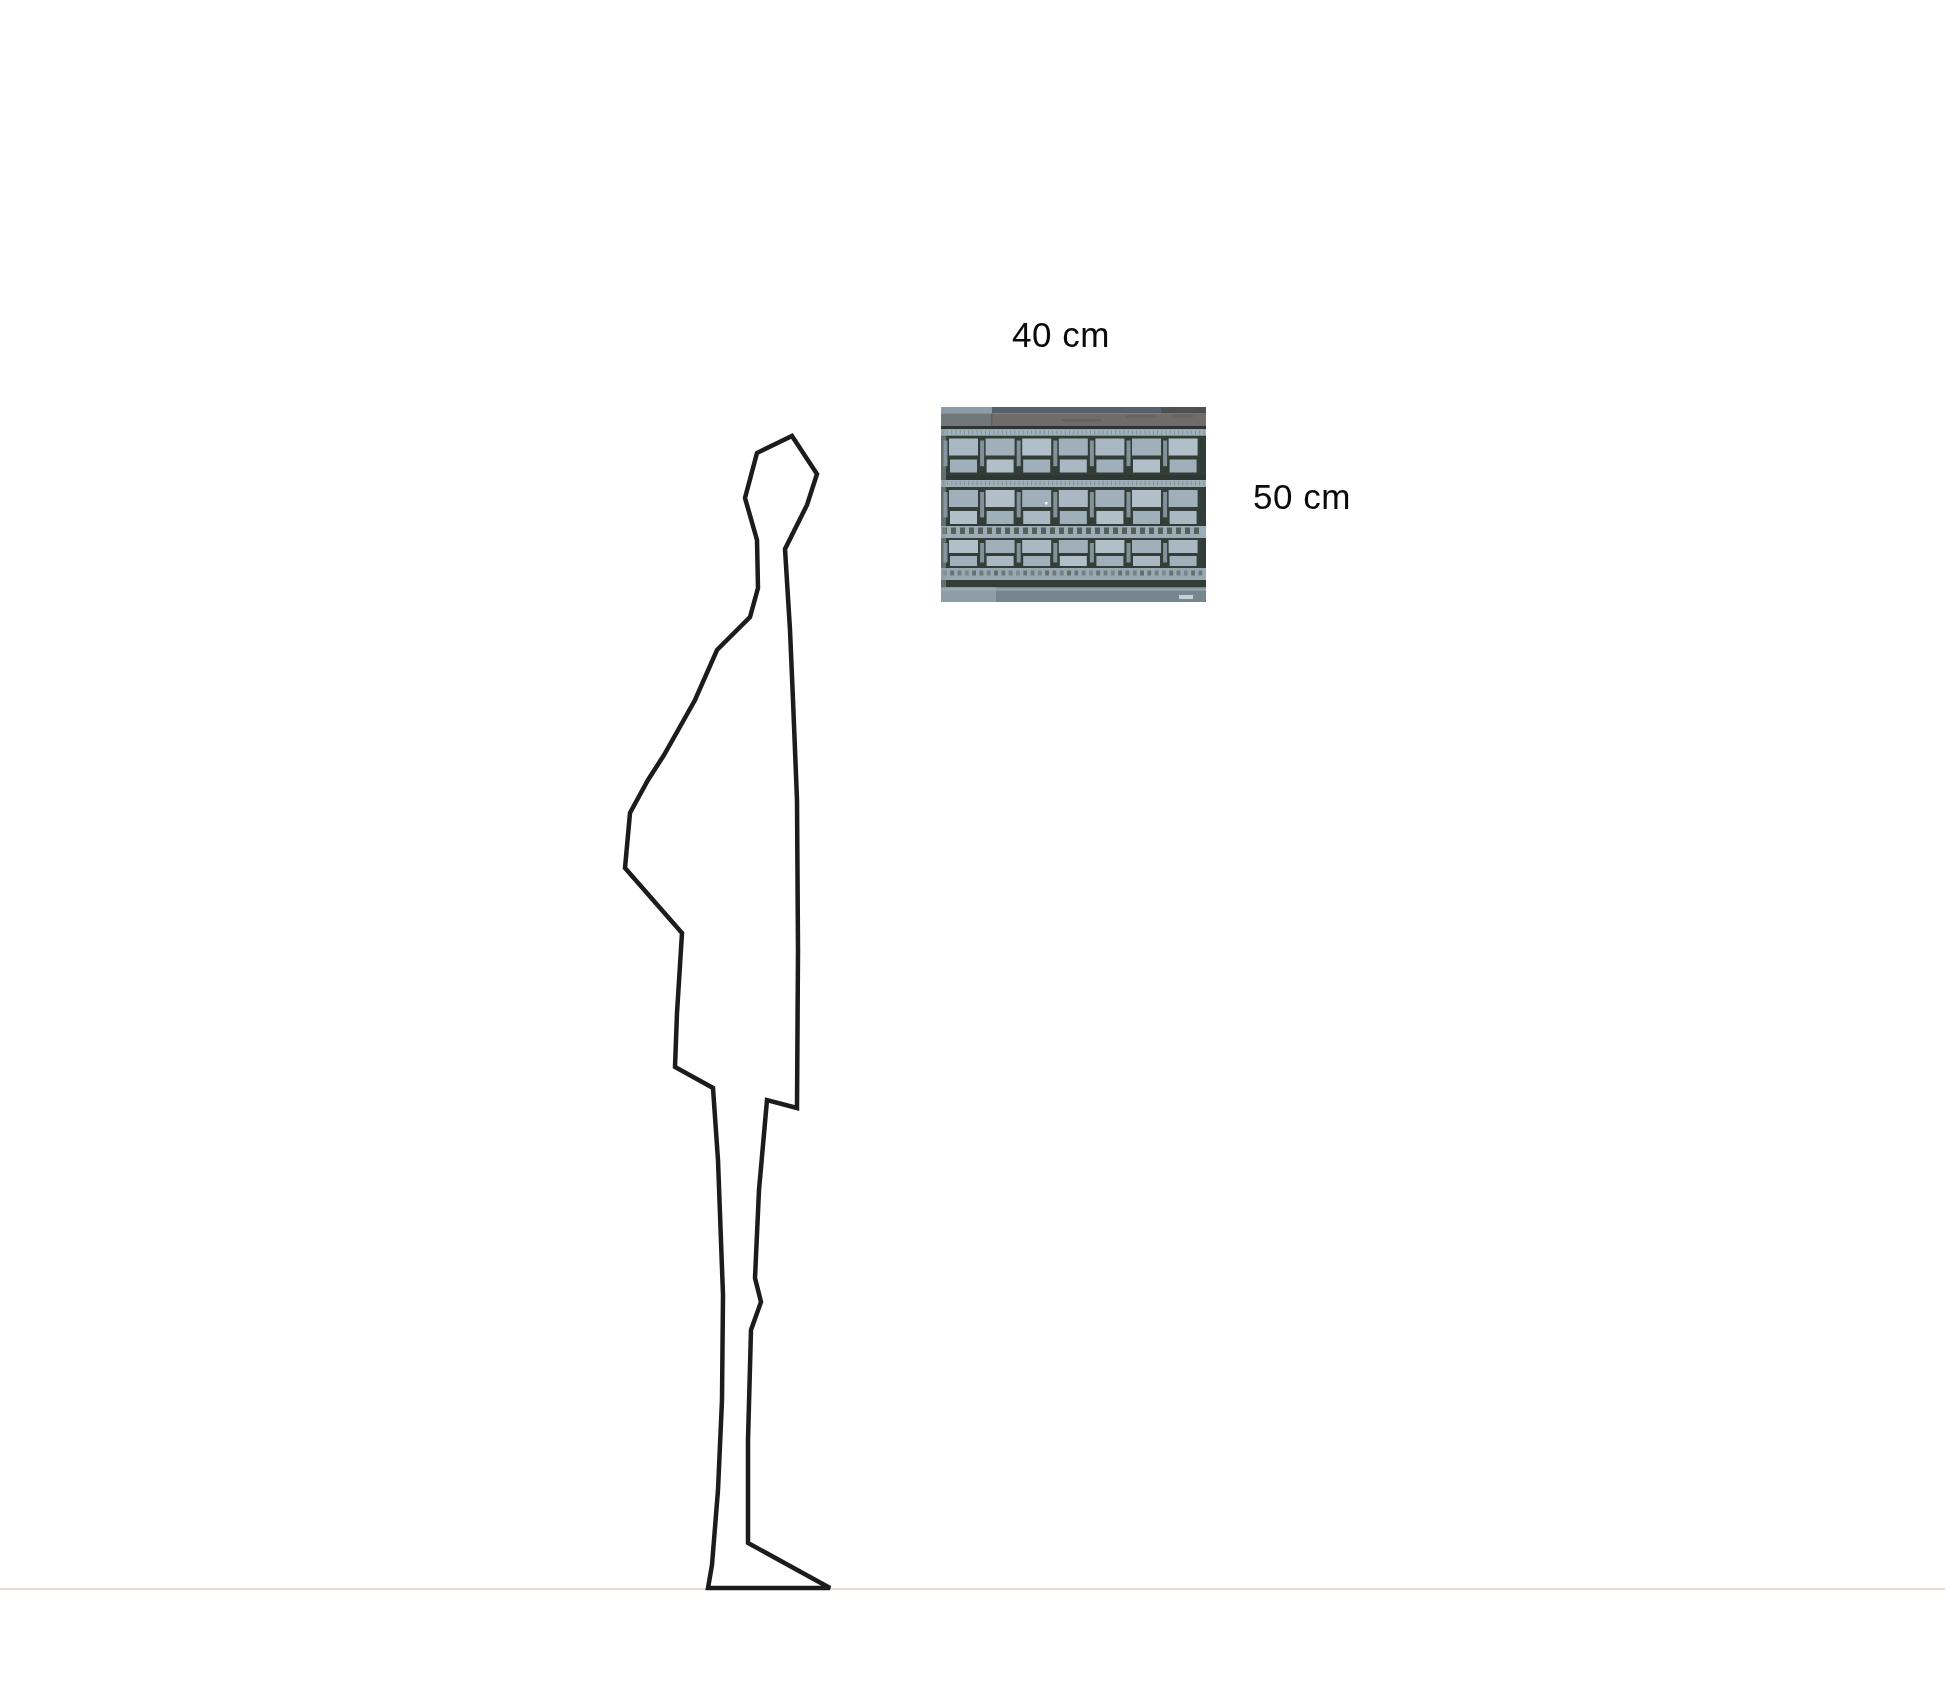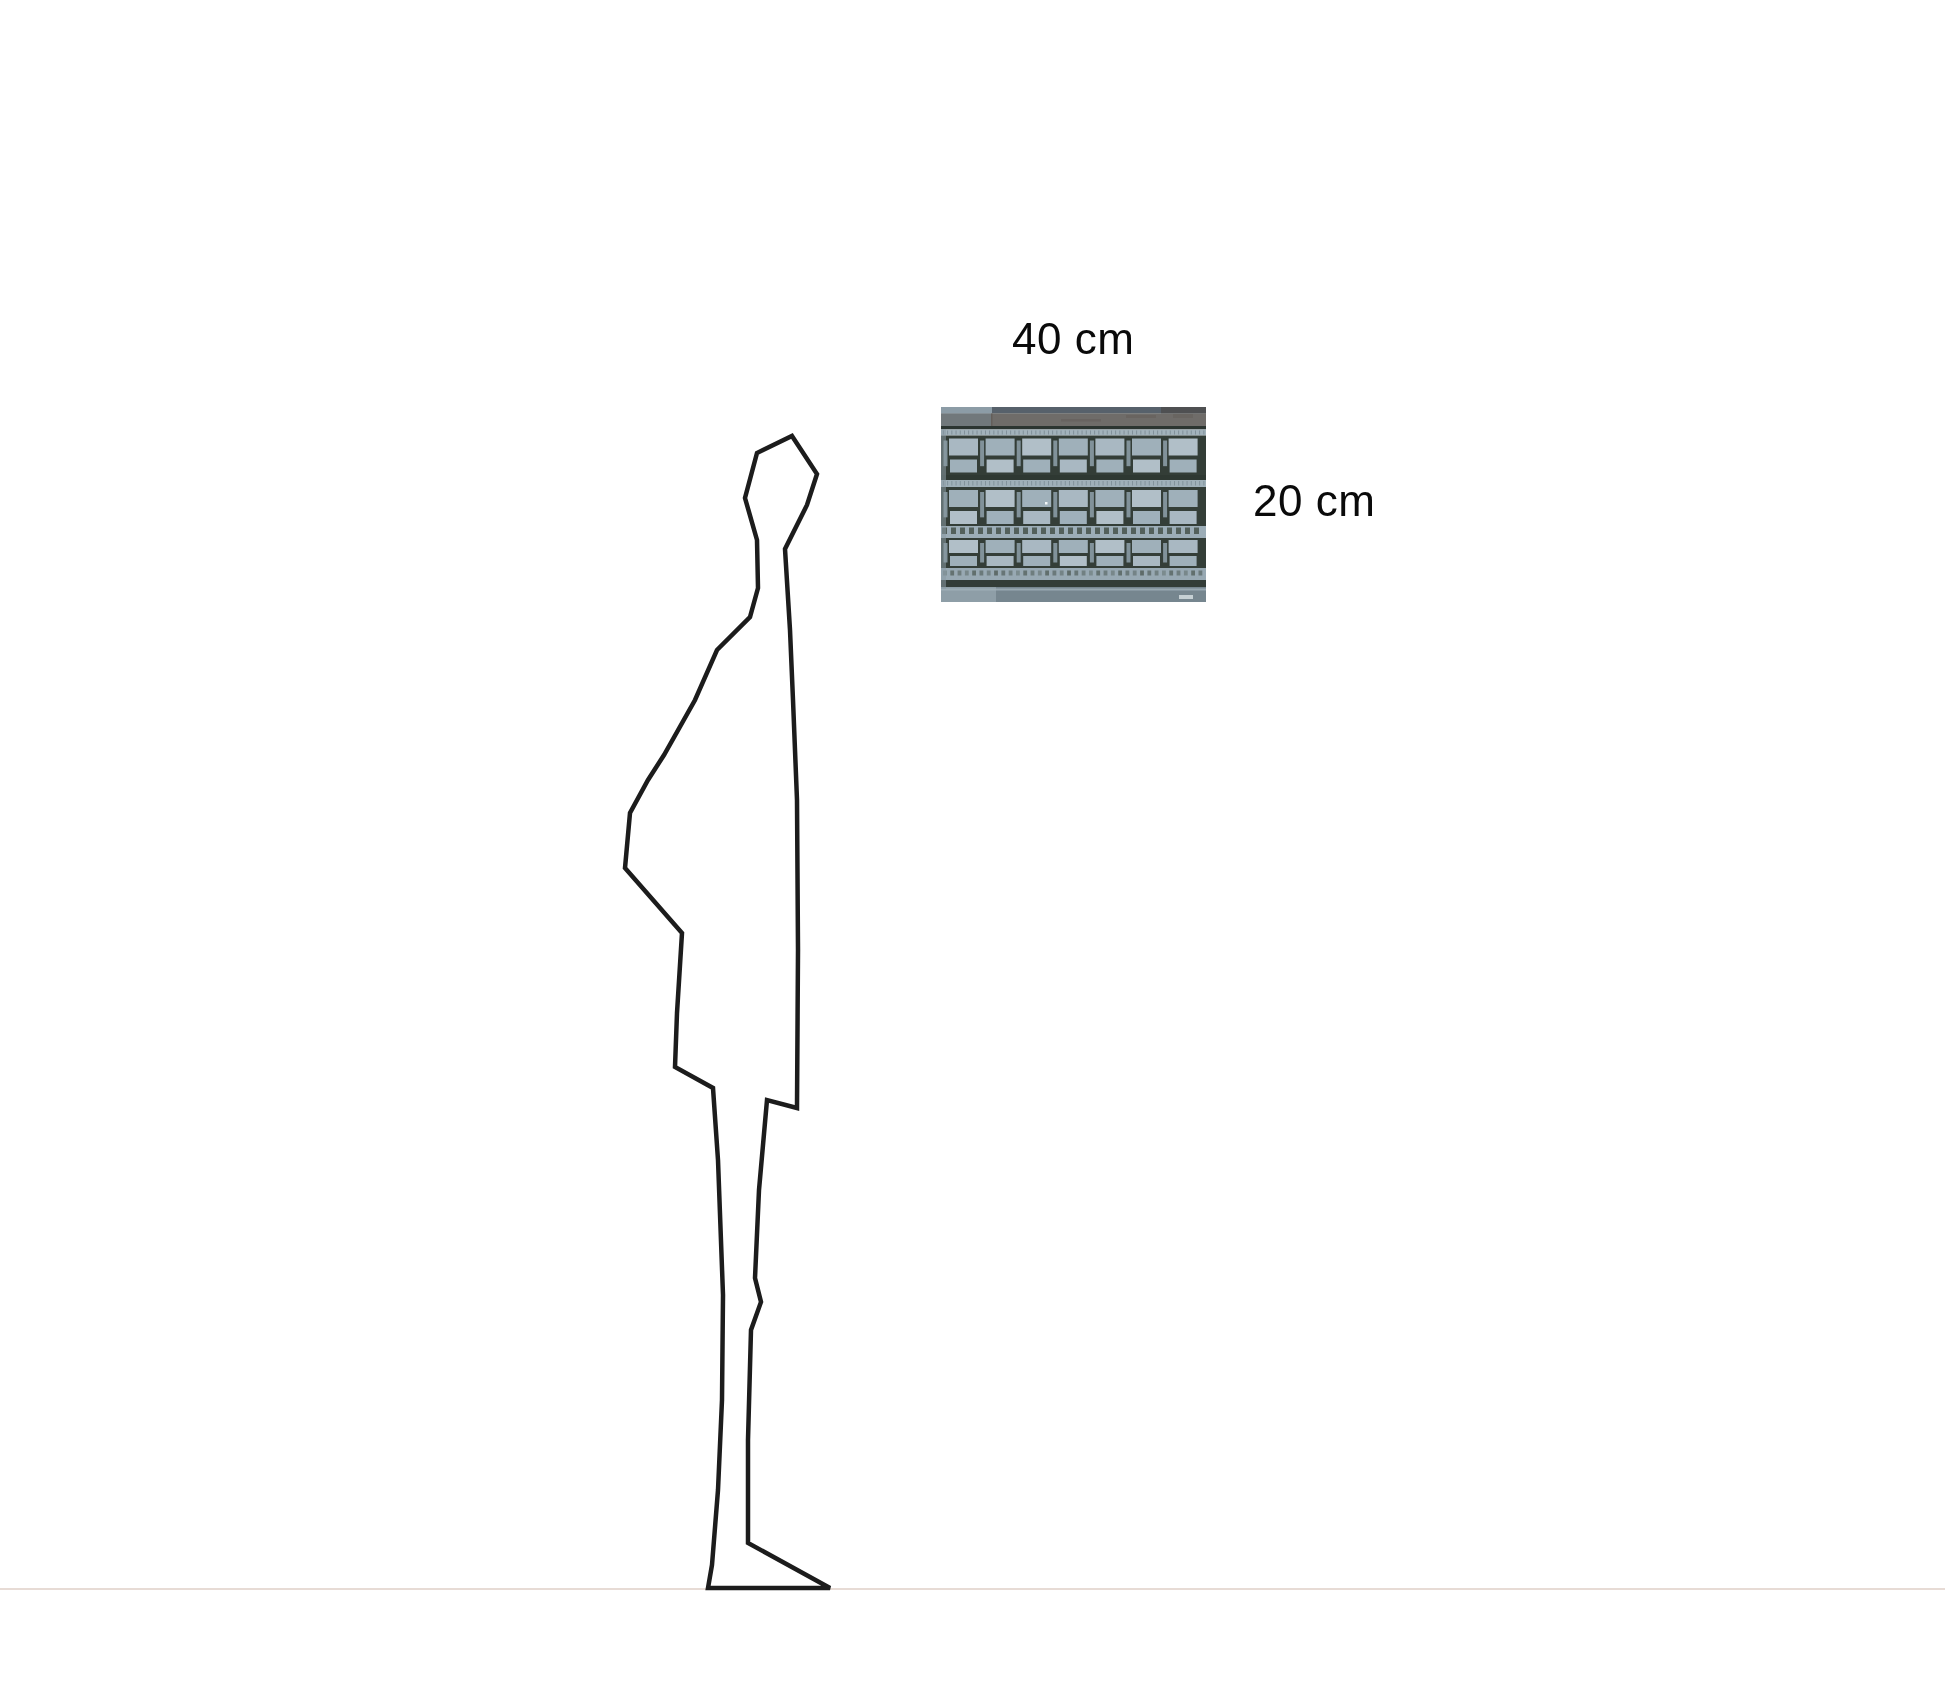--- a/index.html
+++ b/index.html
@@ -17,7 +17,7 @@
   }
   .dim-label {
     position: absolute;
-    font-size: 44px;
+    font-size: 35px;
     line-height: 1;
     color: #0a0a0a;
     white-space: nowrap;

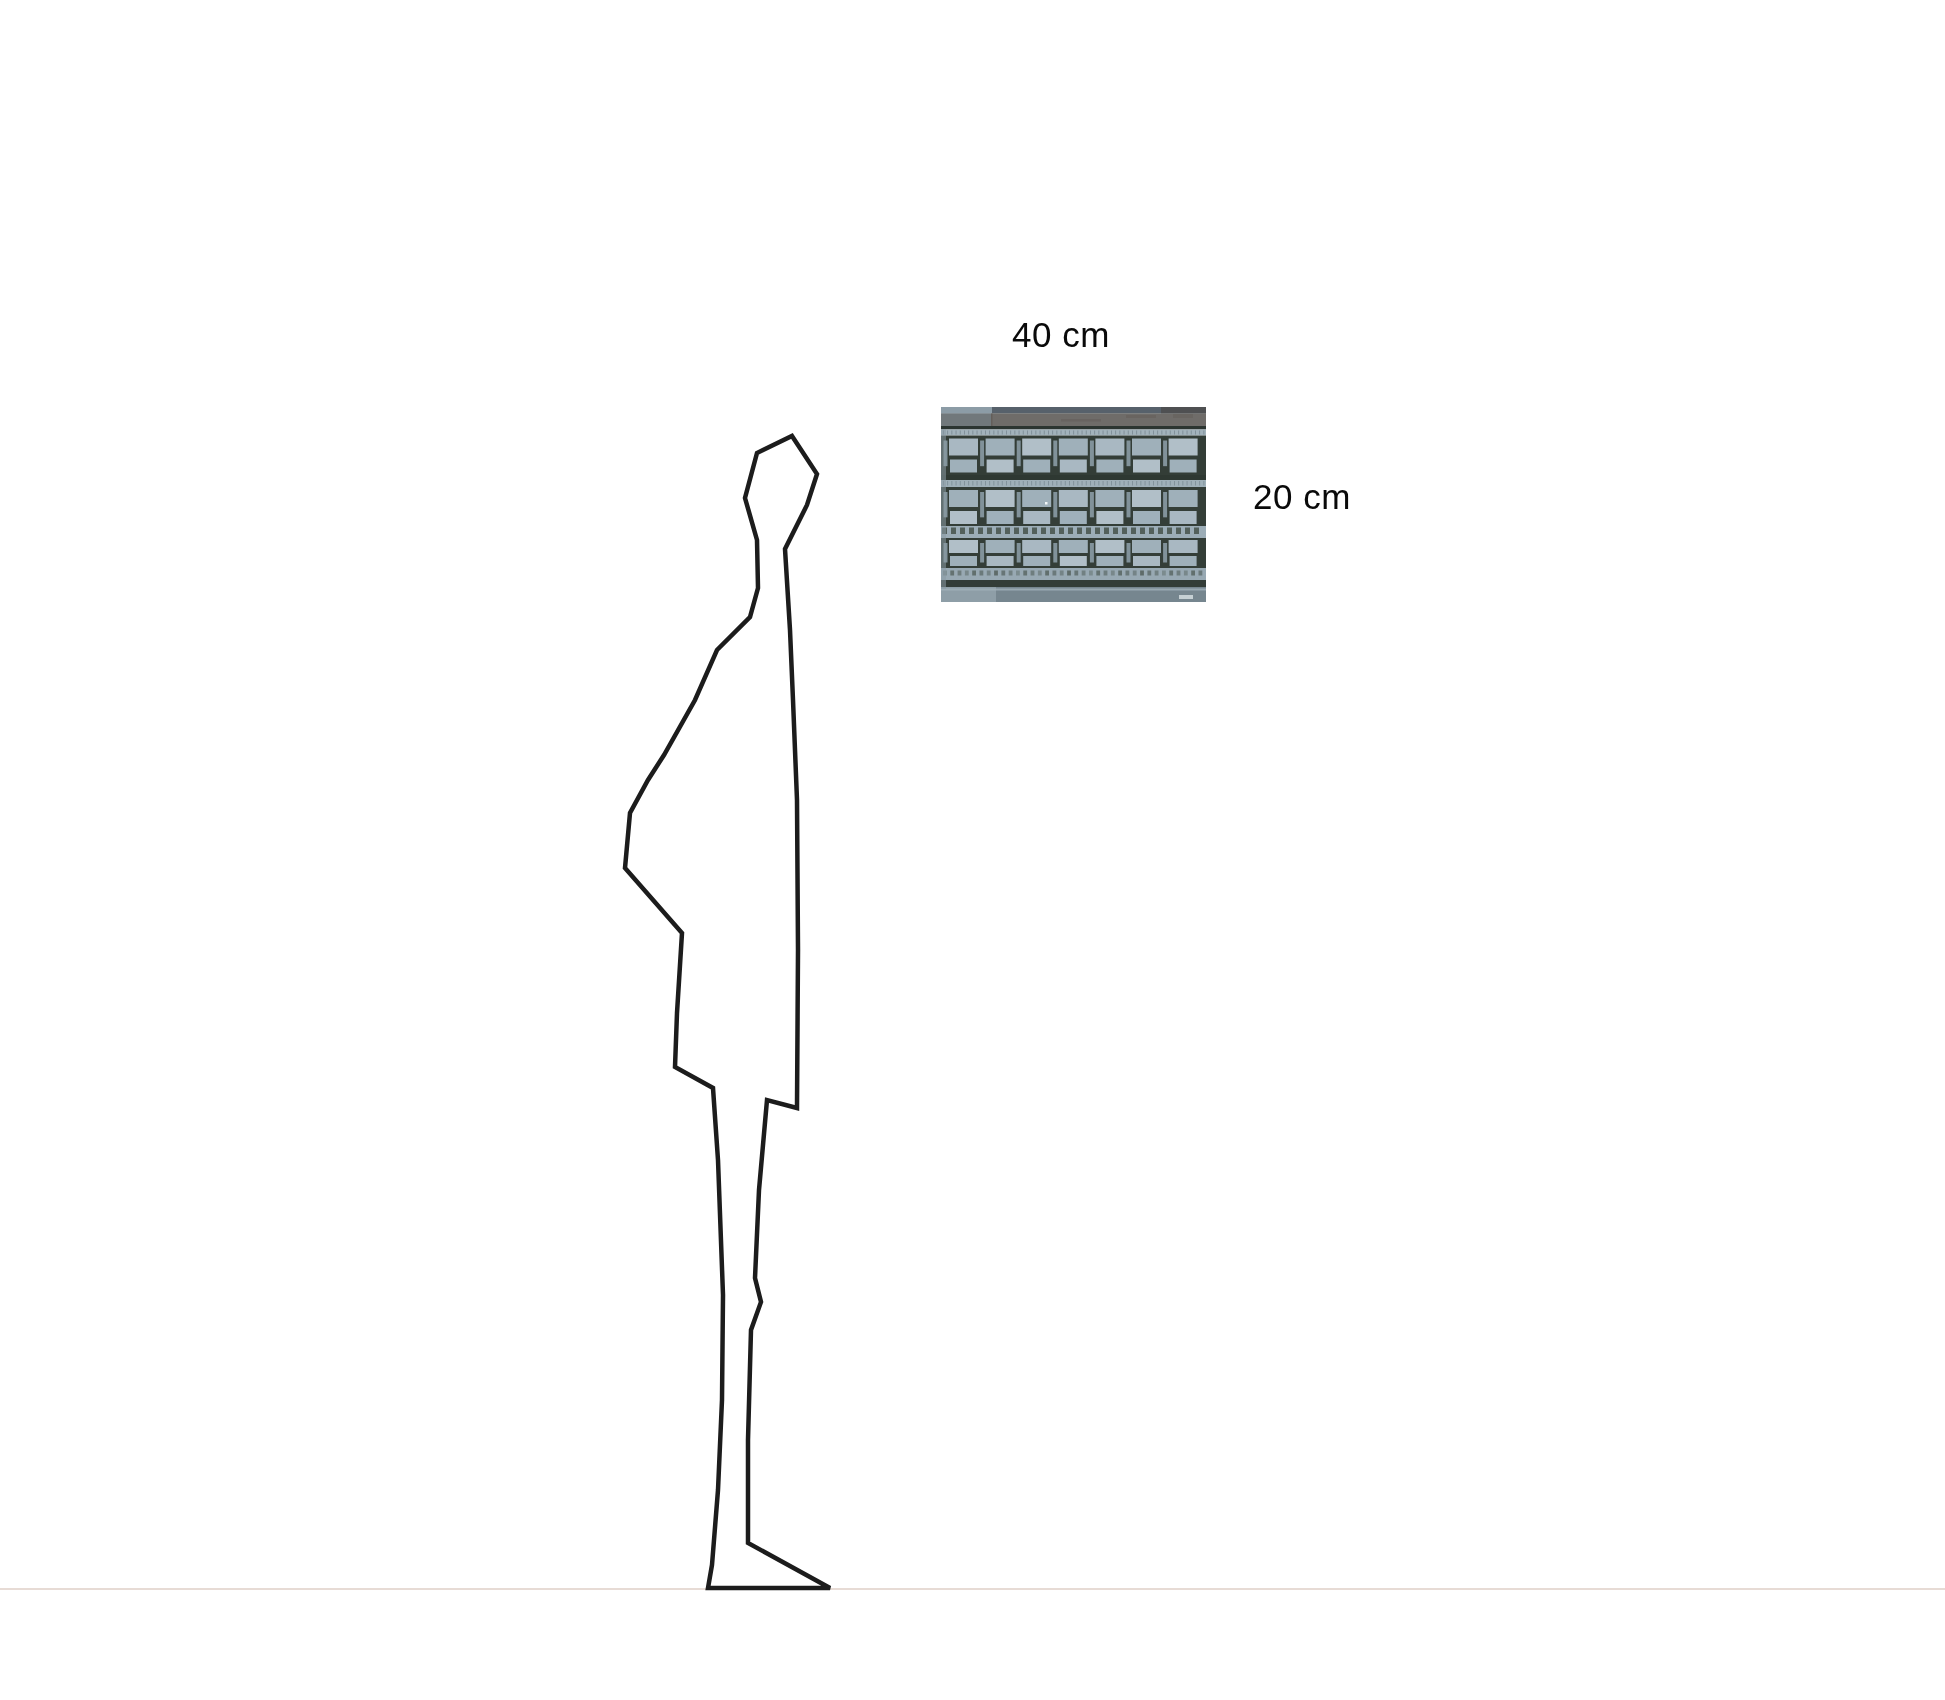--- a/index.html
+++ b/index.html
@@ -354,7 +354,7 @@
 
   <div id="width-label" class="dim-label" style="color: rgb(10, 10, 10);">40 cm</div>
 
-  <div id="height-label" class="dim-label" style="color: rgb(10, 10, 10);">20 cm</div>
+  <div id="height-label" class="dim-label" style="color: rgb(10, 10, 10);">50 cm</div>
 
 </div>
 

